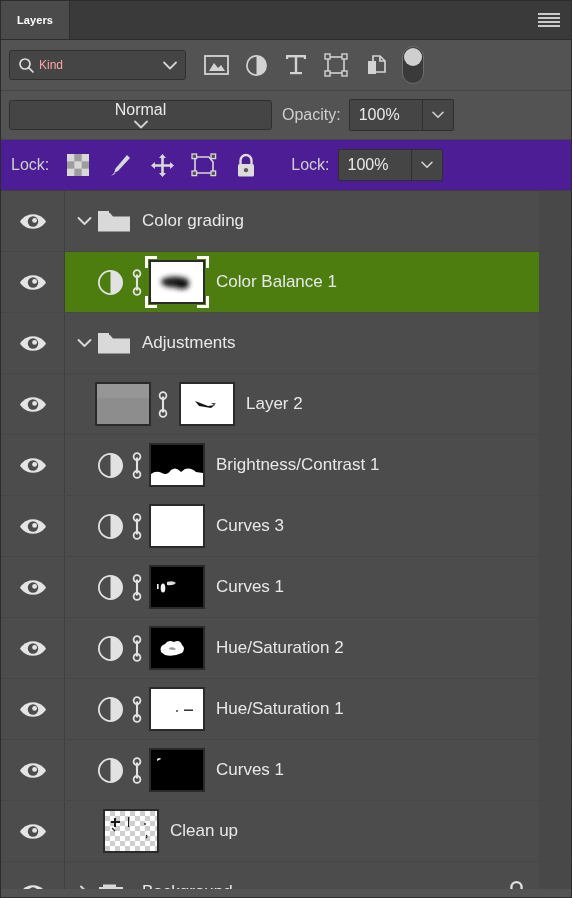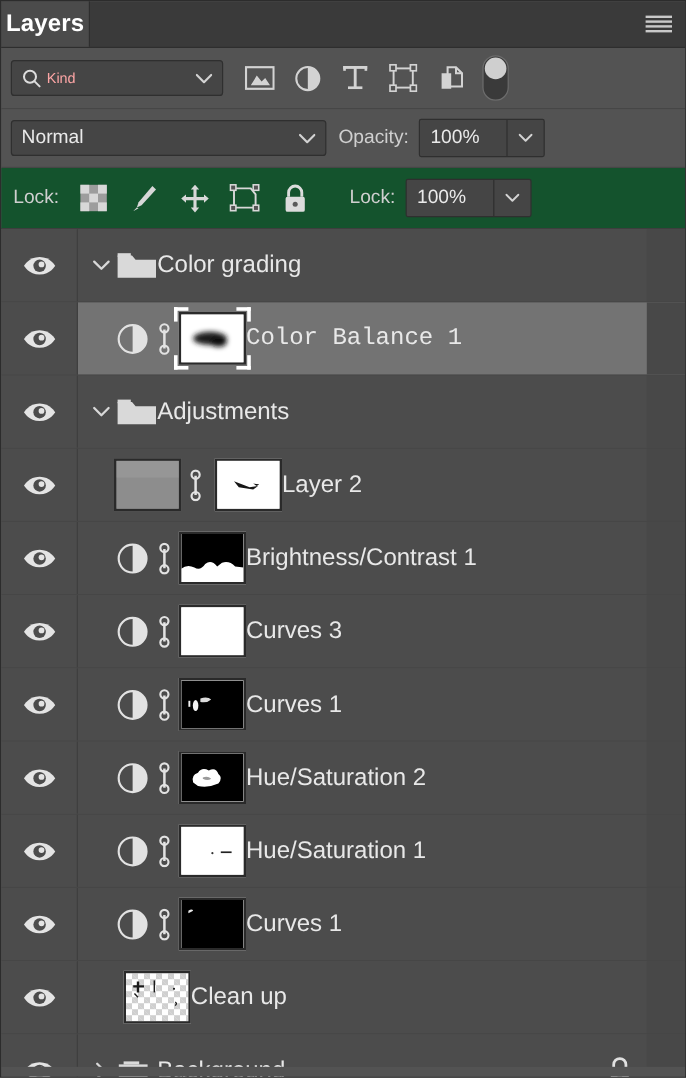--- a/index.html
+++ b/index.html
@@ -37,8 +37,8 @@
   .tab {
     display: flex;
     align-items: center;
-    padding: 0 4px;
-    font-size: 20px;
+    padding: 0 16px;
+    font-size: 11px;
     color: #b4b4b4;
     border-right: 1px solid #2e2e2e;
     letter-spacing: .1px;

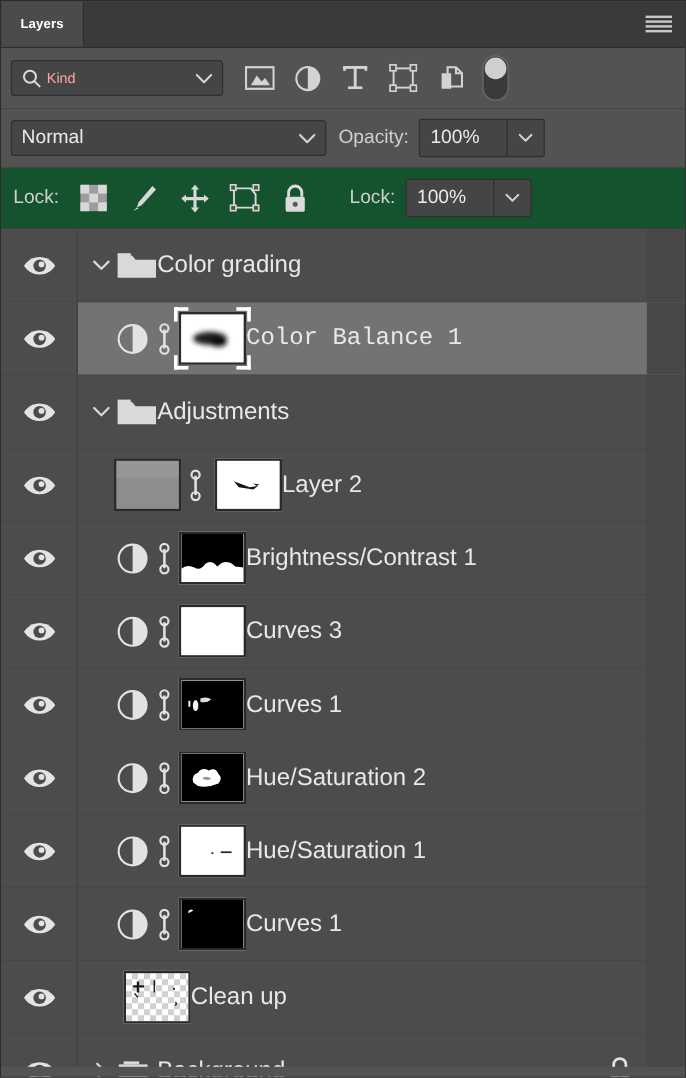--- a/index.html
+++ b/index.html
@@ -148,6 +148,7 @@
     align-items: center;
     padding: 0 8px;
     box-sizing: border-box;
+    flex-direction: column;
   }
   .blend-label { flex: 1; font-size: 16px; color: #eaeaea; }
   .fieldlabel {

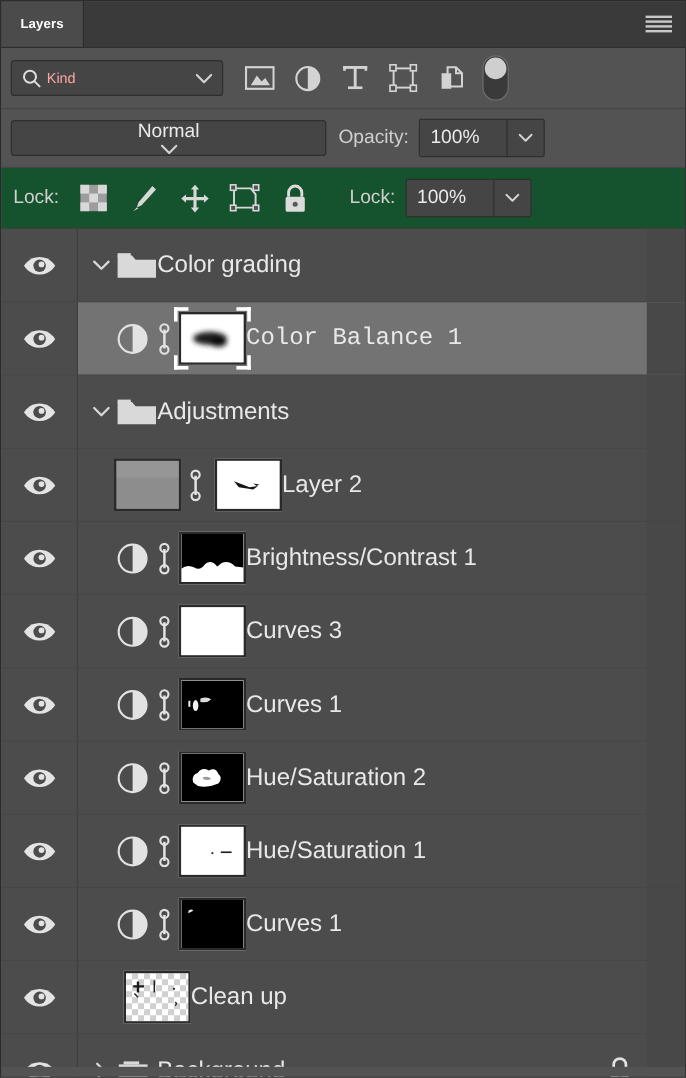--- a/index.html
+++ b/index.html
@@ -186,7 +186,7 @@
   
   .lockrow {
     height: 50px;
-    background: #14532d;
+    background: #4c1d95;
     display: flex;
     align-items: center;
     padding: 0 10px;

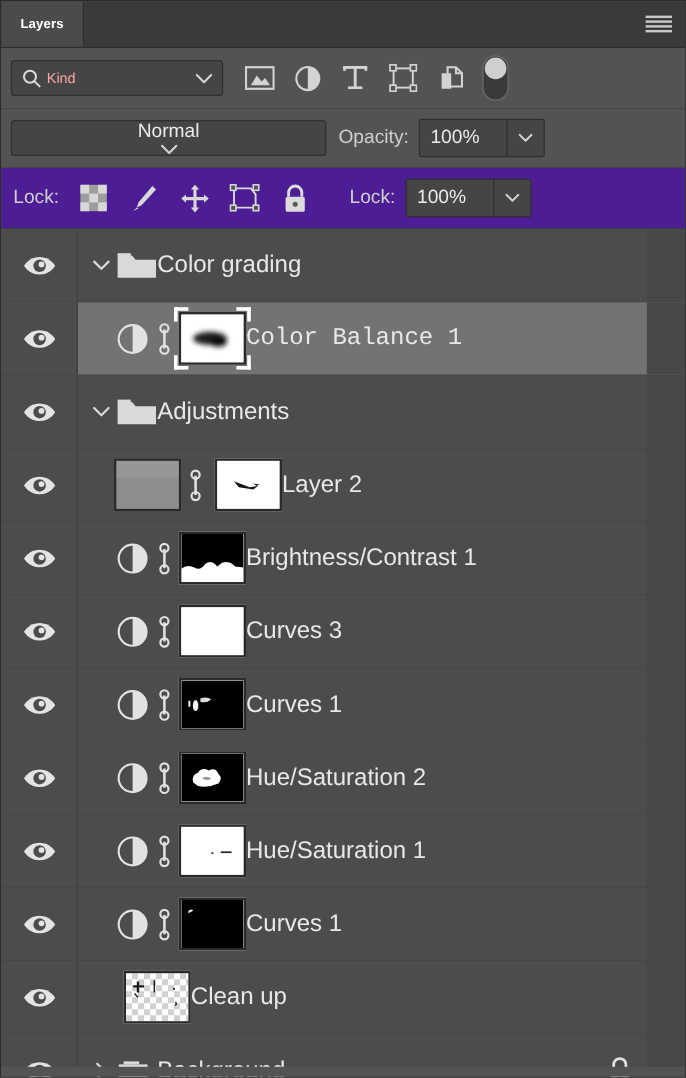--- a/index.html
+++ b/index.html
@@ -251,9 +251,9 @@
   }
   .folder-icon { margin-left: 4px; display: flex; align-items: center; }
   .row-name {
-    font-size: 20px;
+    font-size: 17px;
     color: #e8e8e8;
-    margin-left: 0;
+    margin-left: 11px;
     white-space: nowrap;
   }
   .thumb {

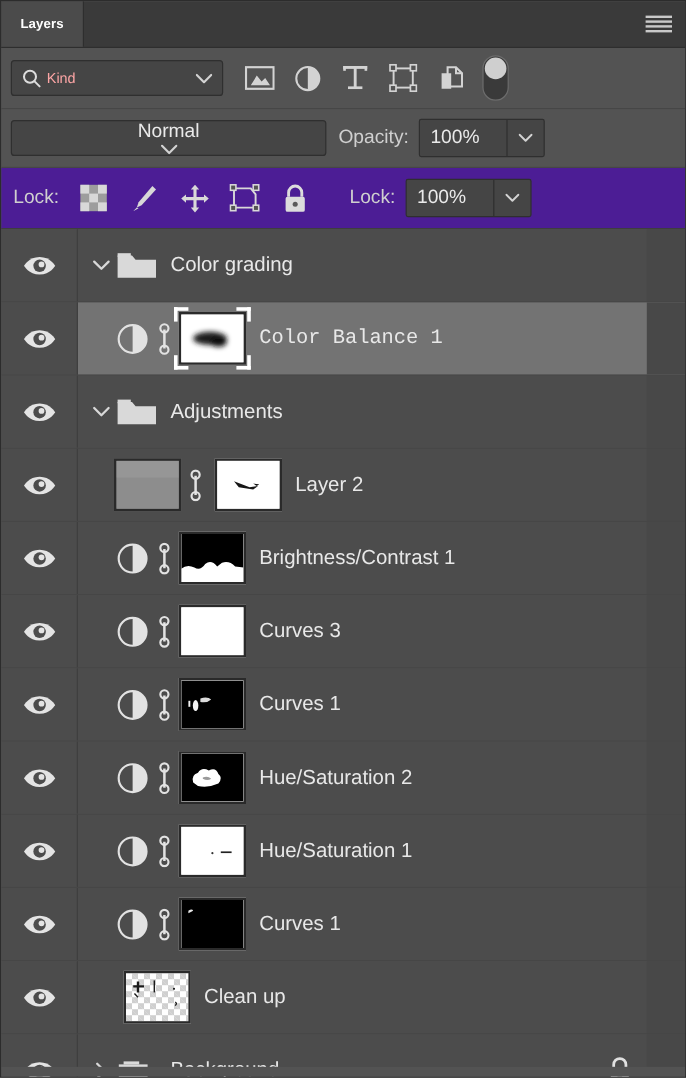--- a/index.html
+++ b/index.html
@@ -213,7 +213,7 @@
     border-bottom: 1px solid #464646;
     background: #4c4c4c;
   }
-  .row.selected .rowbody { background: #737373; font-family: Liberation Mono, monospace; }
+  .row.selected .rowbody { background: #4d7c0f; }
   .eyecell {
     width: 64px;
     height: 100%;

